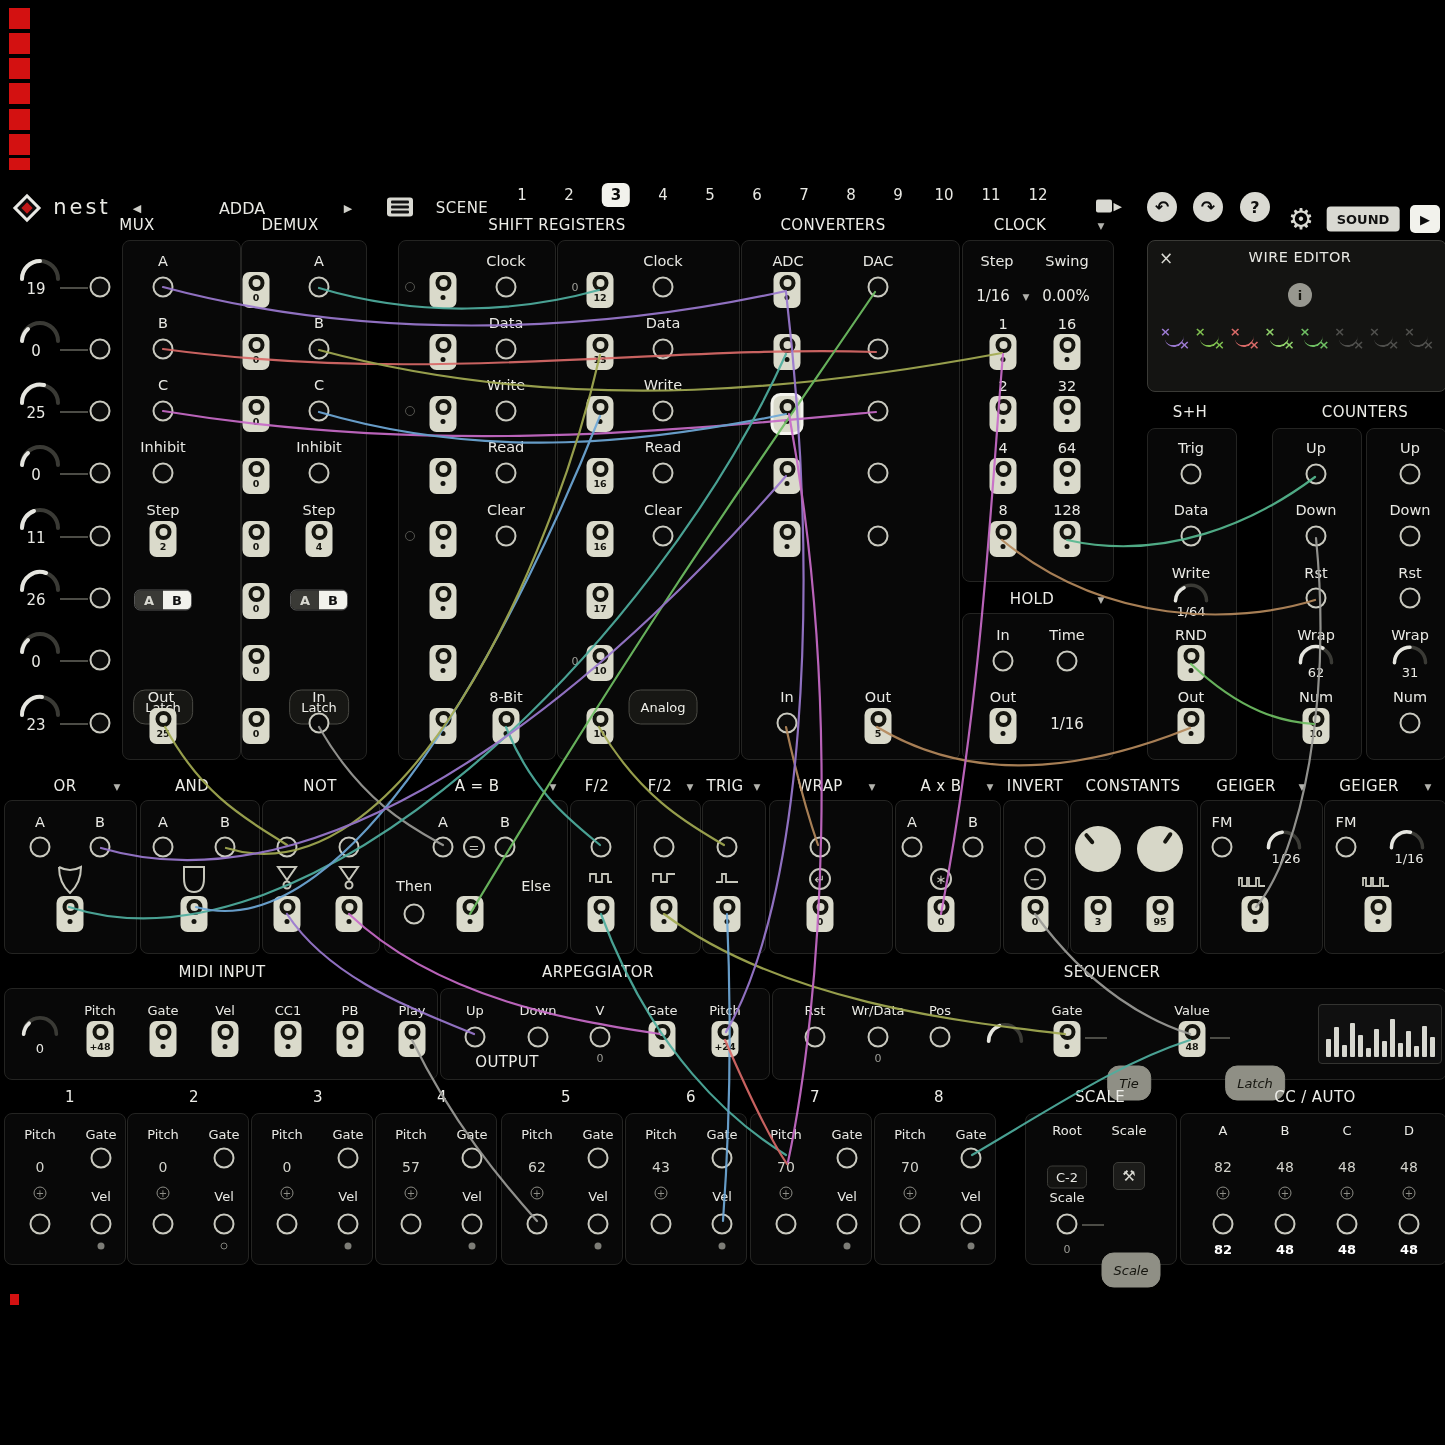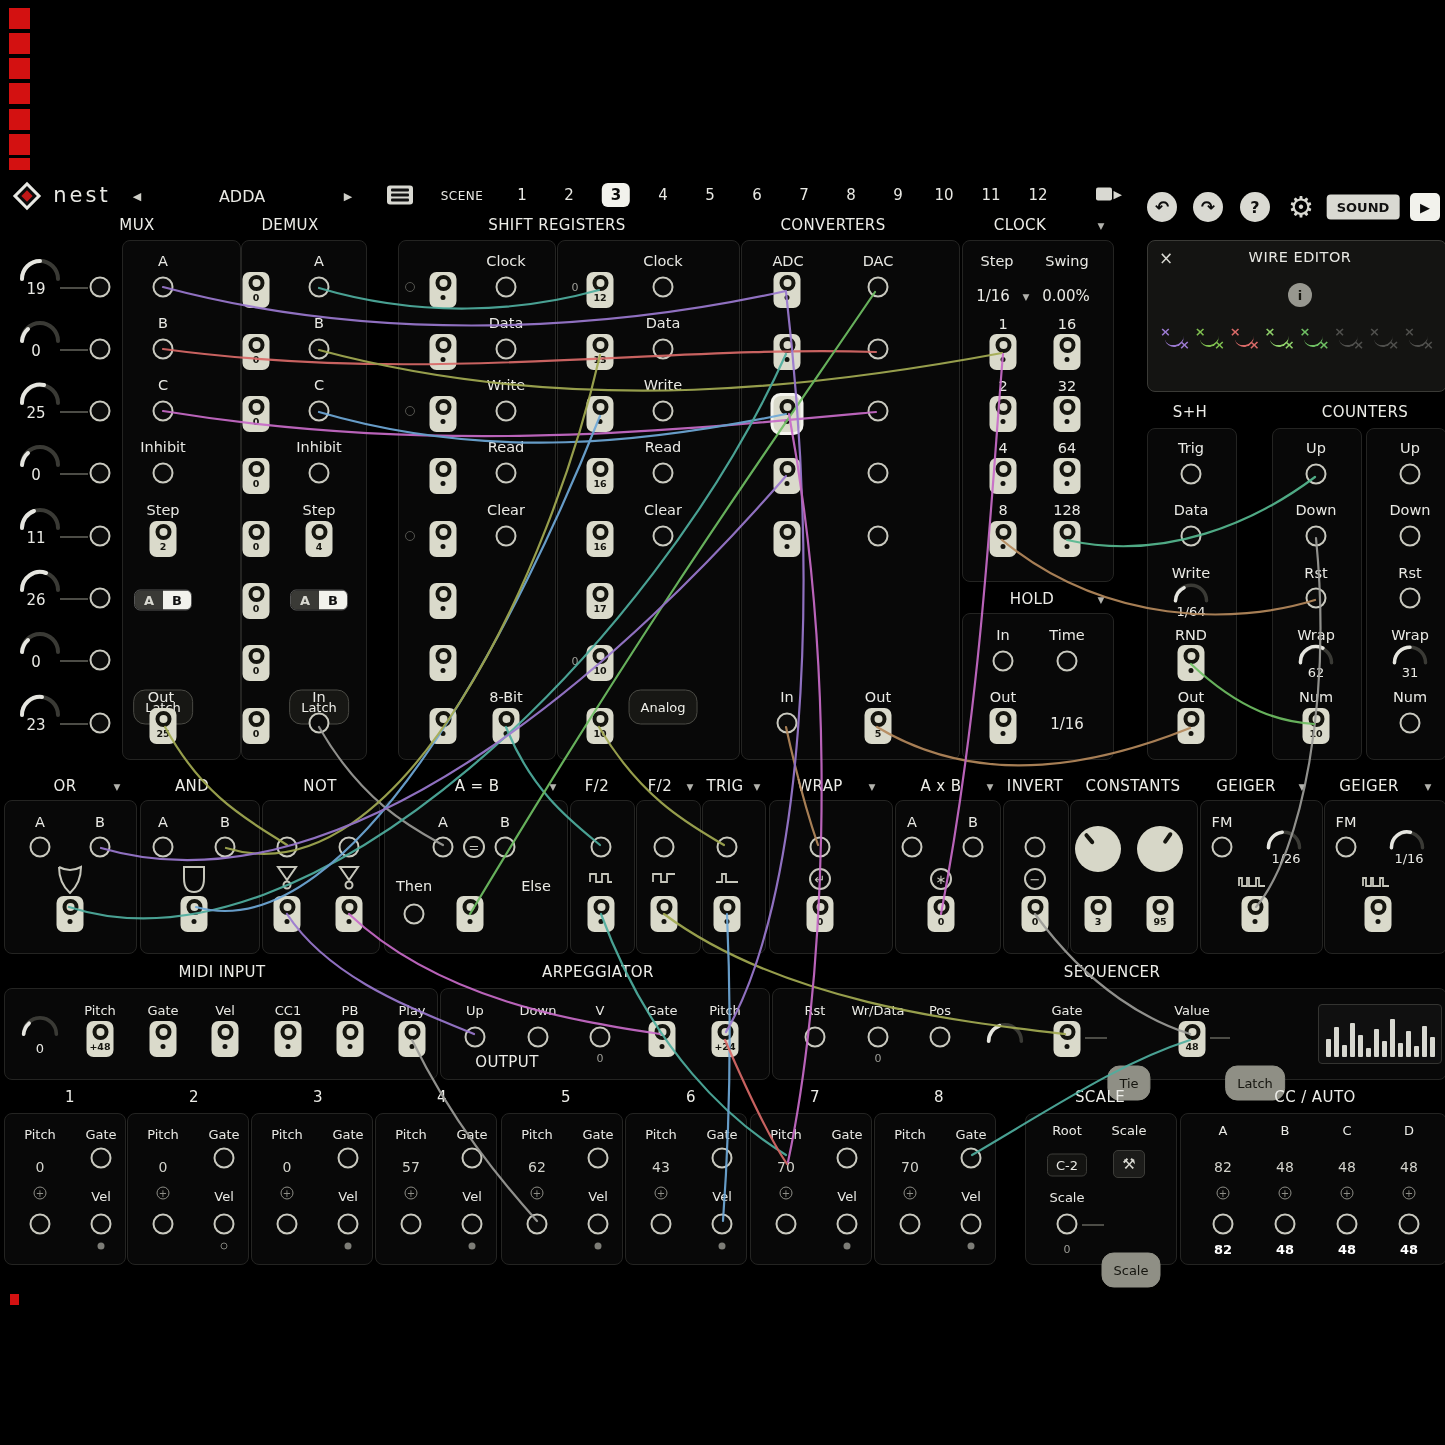--- a/index.html
+++ b/index.html
@@ -6,7 +6,7 @@
   body{width:1445px;height:1445px;font-family:"DejaVu Sans",sans-serif;color:#e9e9e4;}
   #stage{position:relative;width:1445px;height:1445px;background:#000;overflow:hidden;}
   i,b{font-style:normal;font-weight:normal;}
-  .p{position:absolute;transform:translate(-50%,-50%);white-space:nowrap;}
+  .p{position:absolute;transform:translate(-50%,-50%);white-space:nowrap;margin-top:12px;}
   .lbl{position:absolute;transform:translate(-50%,-50%);font-size:14.5px;color:#e9e9e4;white-space:nowrap;z-index:2;}
   .lbl.s{font-size:13px;}
   .ttl{position:absolute;transform:translate(-50%,-50%);font-size:15px;letter-spacing:.4px;color:#ededE8;white-space:nowrap;z-index:2;}

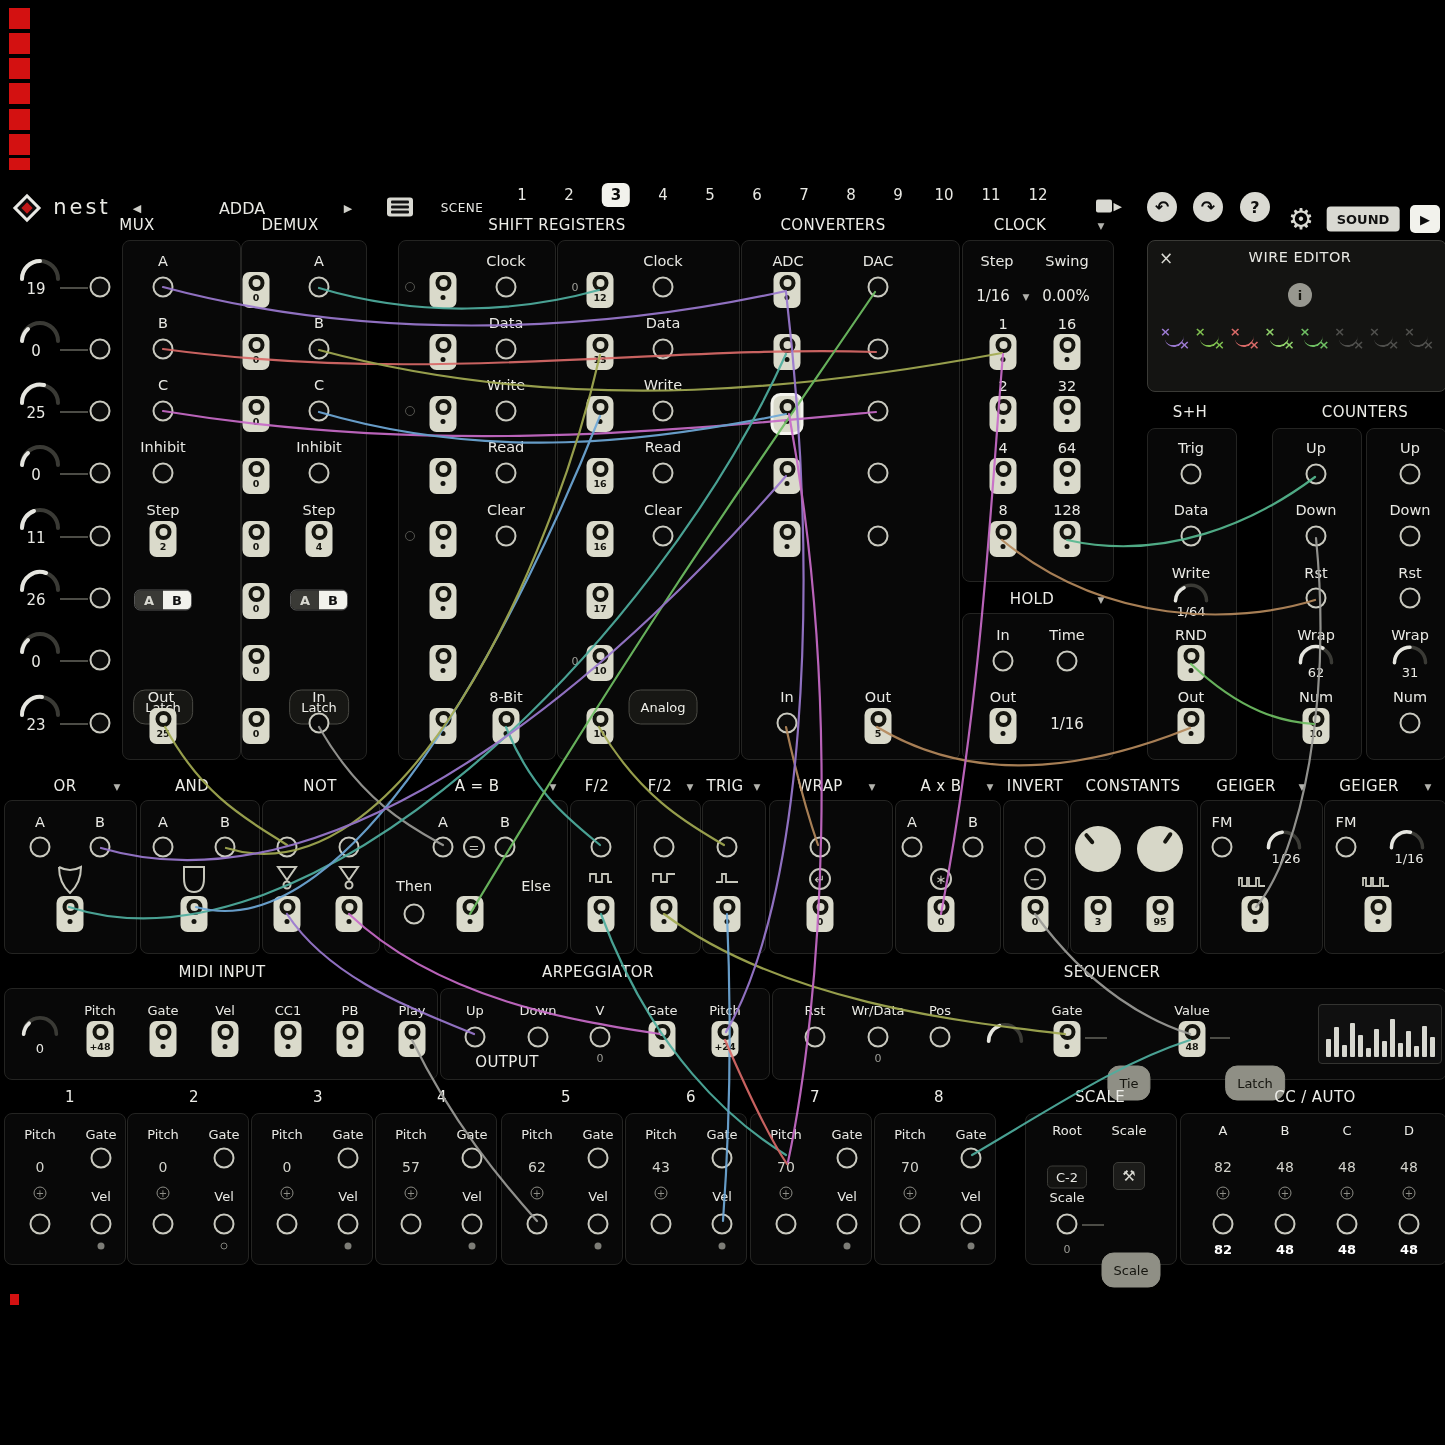--- a/index.html
+++ b/index.html
@@ -87,7 +87,7 @@
         <i class="hline"></i>
       </span>
   </span>
-  <span class="p" style="left:462px;top:196px;font-size:12px;letter-spacing:.5px;z-index:9">SCENE</span>
+  <span class="p" style="left:462px;top:196px;font-size:15px;letter-spacing:.5px;z-index:9">SCENE</span>
   <span class="scene" style="left:522px;top:195px">1</span>
   <span class="scene" style="left:569px;top:195px">2</span>
   <span class="scene on" style="left:616px;top:195px">3</span>

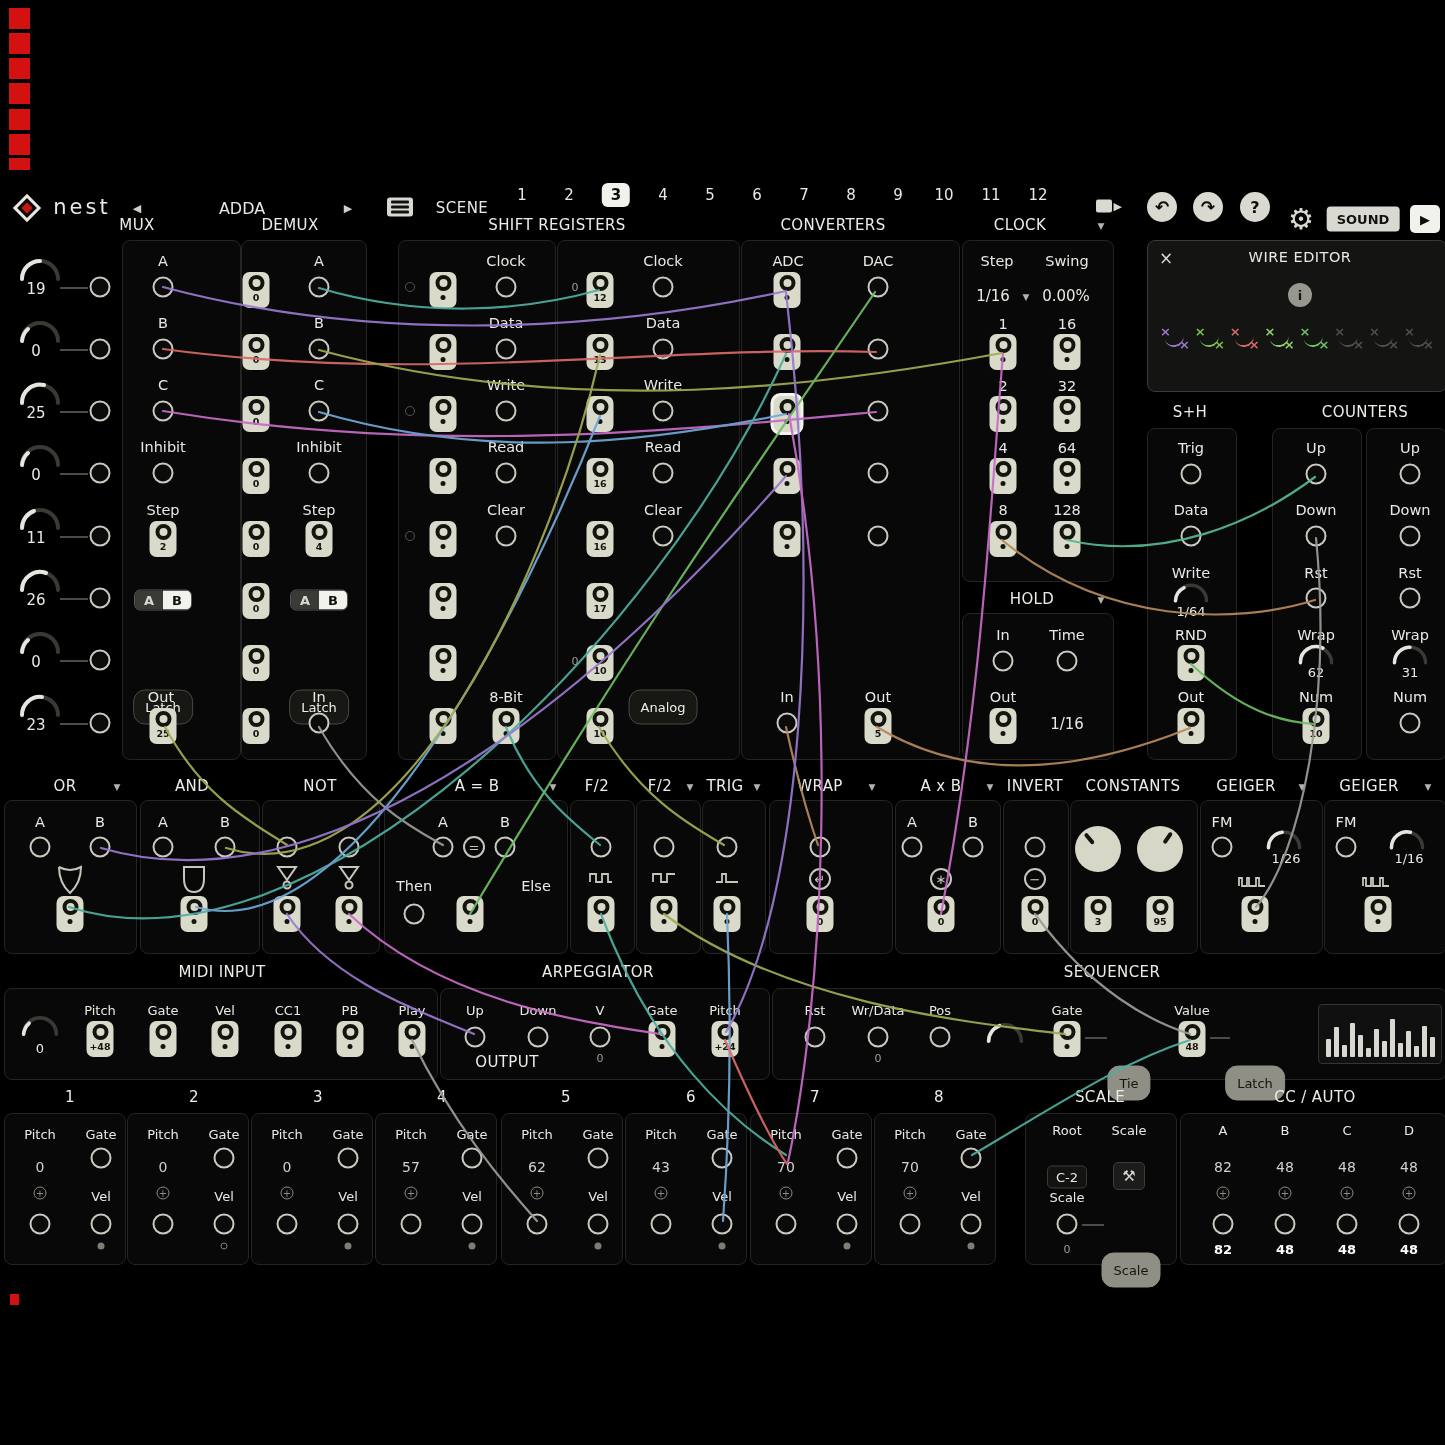--- a/index.html
+++ b/index.html
@@ -23,7 +23,7 @@
   .sq .d{width:5px;height:5px;border-radius:50%;background:#15150f;margin-top:4px;}
   .sq.sel{box-shadow:0 0 0 3px #f4f4ee;}
   .pill{position:absolute;transform:translate(-50%,-50%);background:#171714;border:1px solid #4a4a44;color:#efefe9;font-size:13px;padding:9px 11px;border-radius:12px;white-space:nowrap;z-index:2;margin-top:46px;}
-  .pill.lt{background:#8f8f85;border-color:#8f8f85;color:#15150f;}
+  .pill.lt{background:#8f8f85;border-color:#8f8f85;color:#15150f;font-style:italic;}
   .tog{position:absolute;transform:translate(-50%,-50%);display:flex;border-radius:6px;overflow:hidden;font-size:13px;font-weight:bold;border:1px solid #555;z-index:2;}
   .tog span{padding:2px 9px;}
   .tog .off{background:#3a3a36;color:#d8d8d0;}

